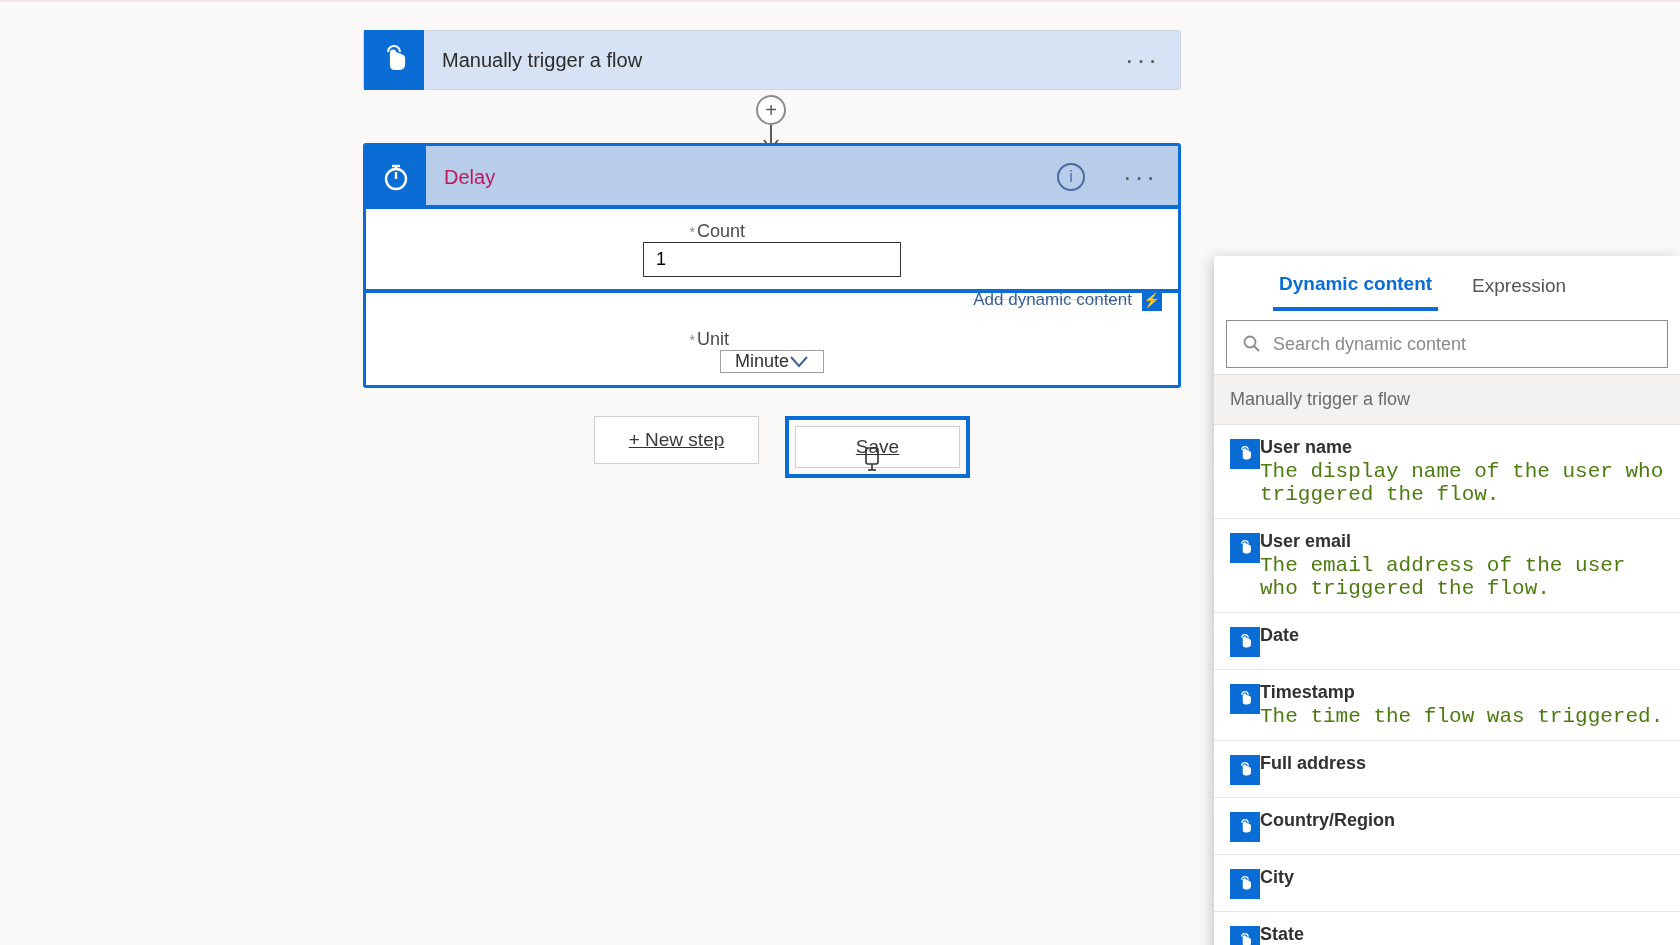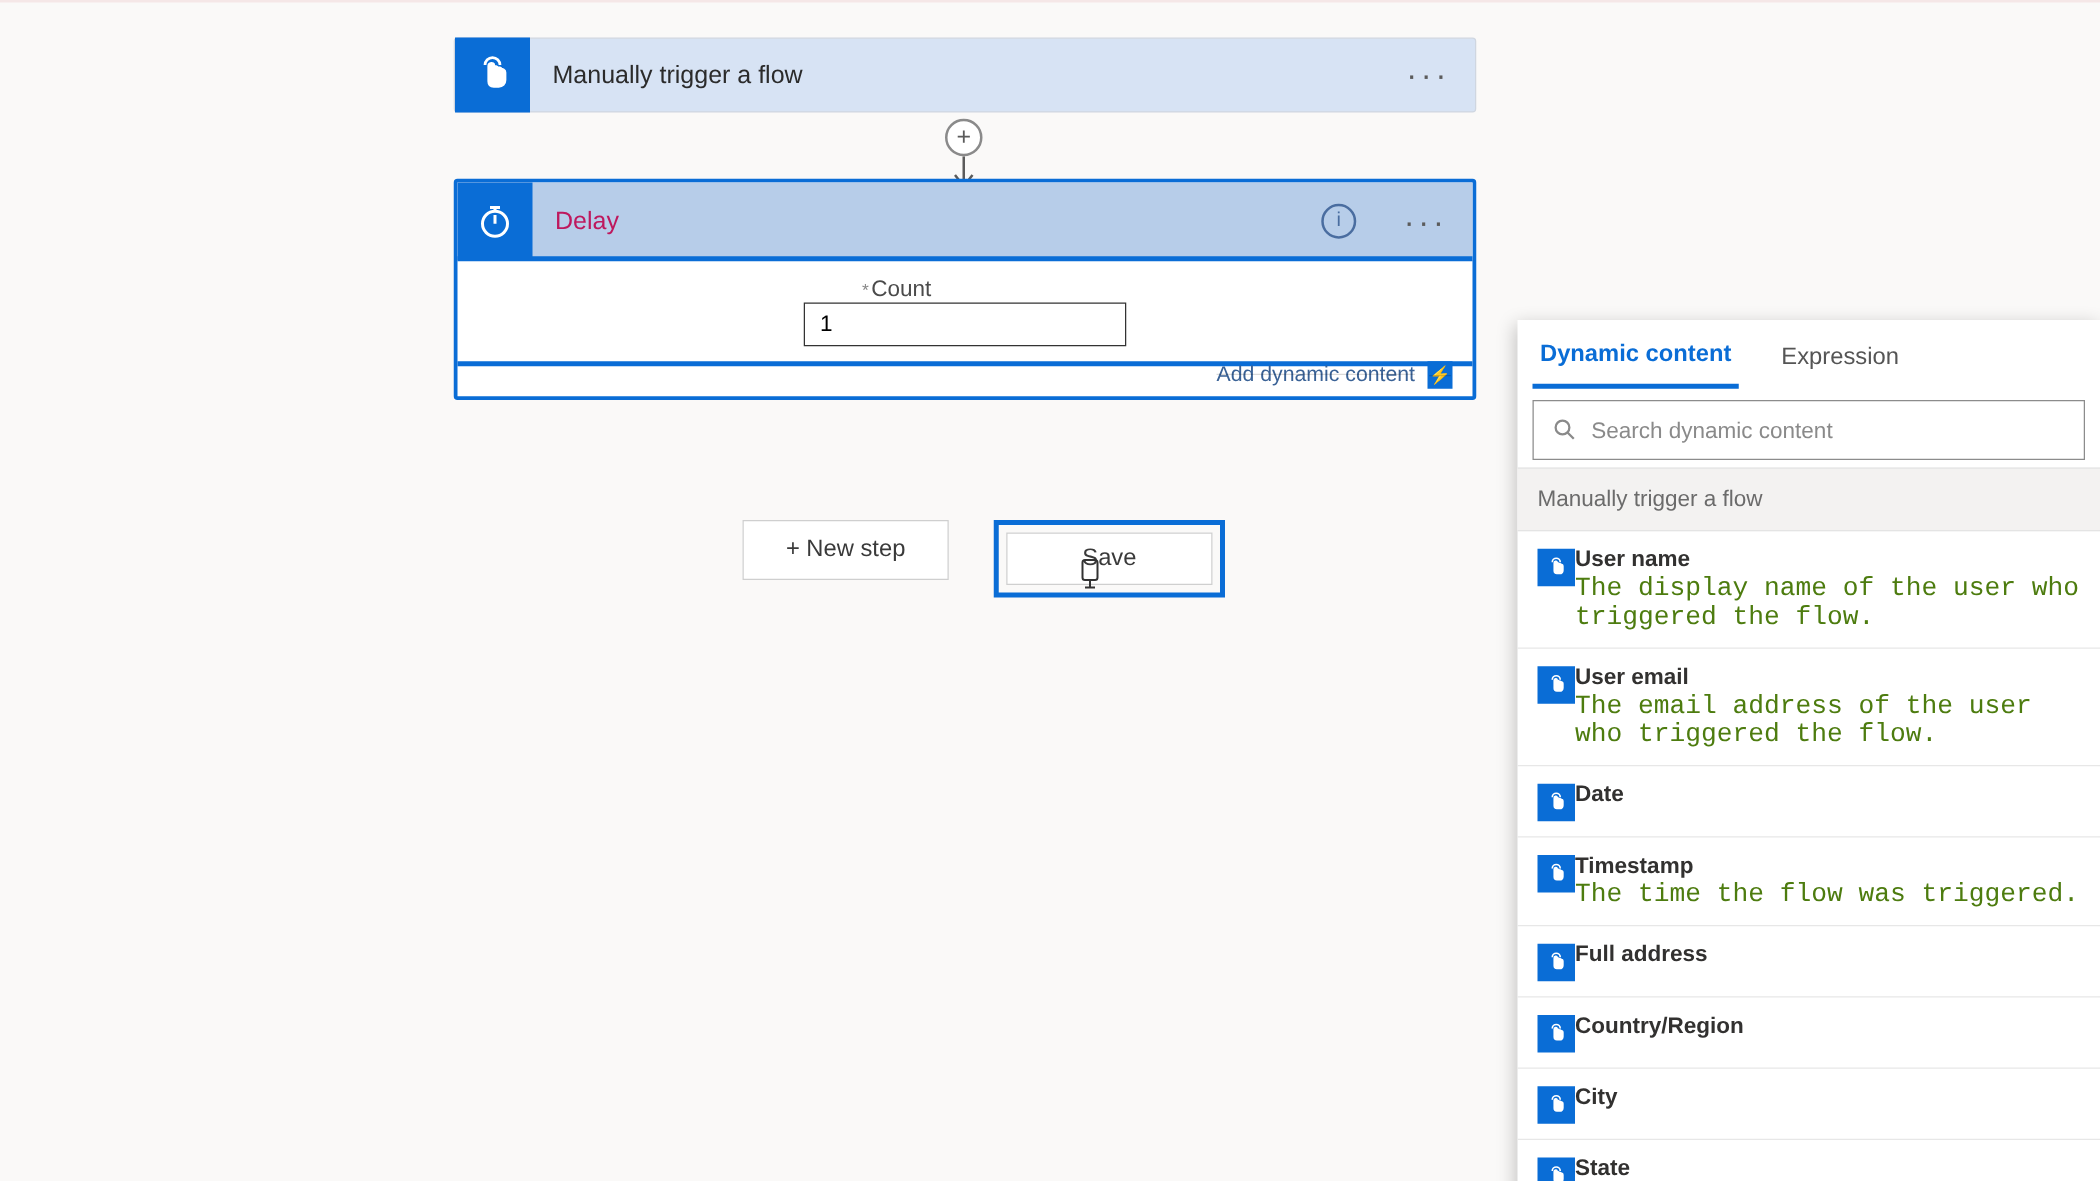--- a/index.html
+++ b/index.html
@@ -245,6 +245,7 @@
     color: #0a6dd6;
     font-weight: 600;
     border-bottom: 4px solid #0a6dd6;
+    margin-left: 47px;
   }
   .dyn-search {
     margin: 6px 12px;

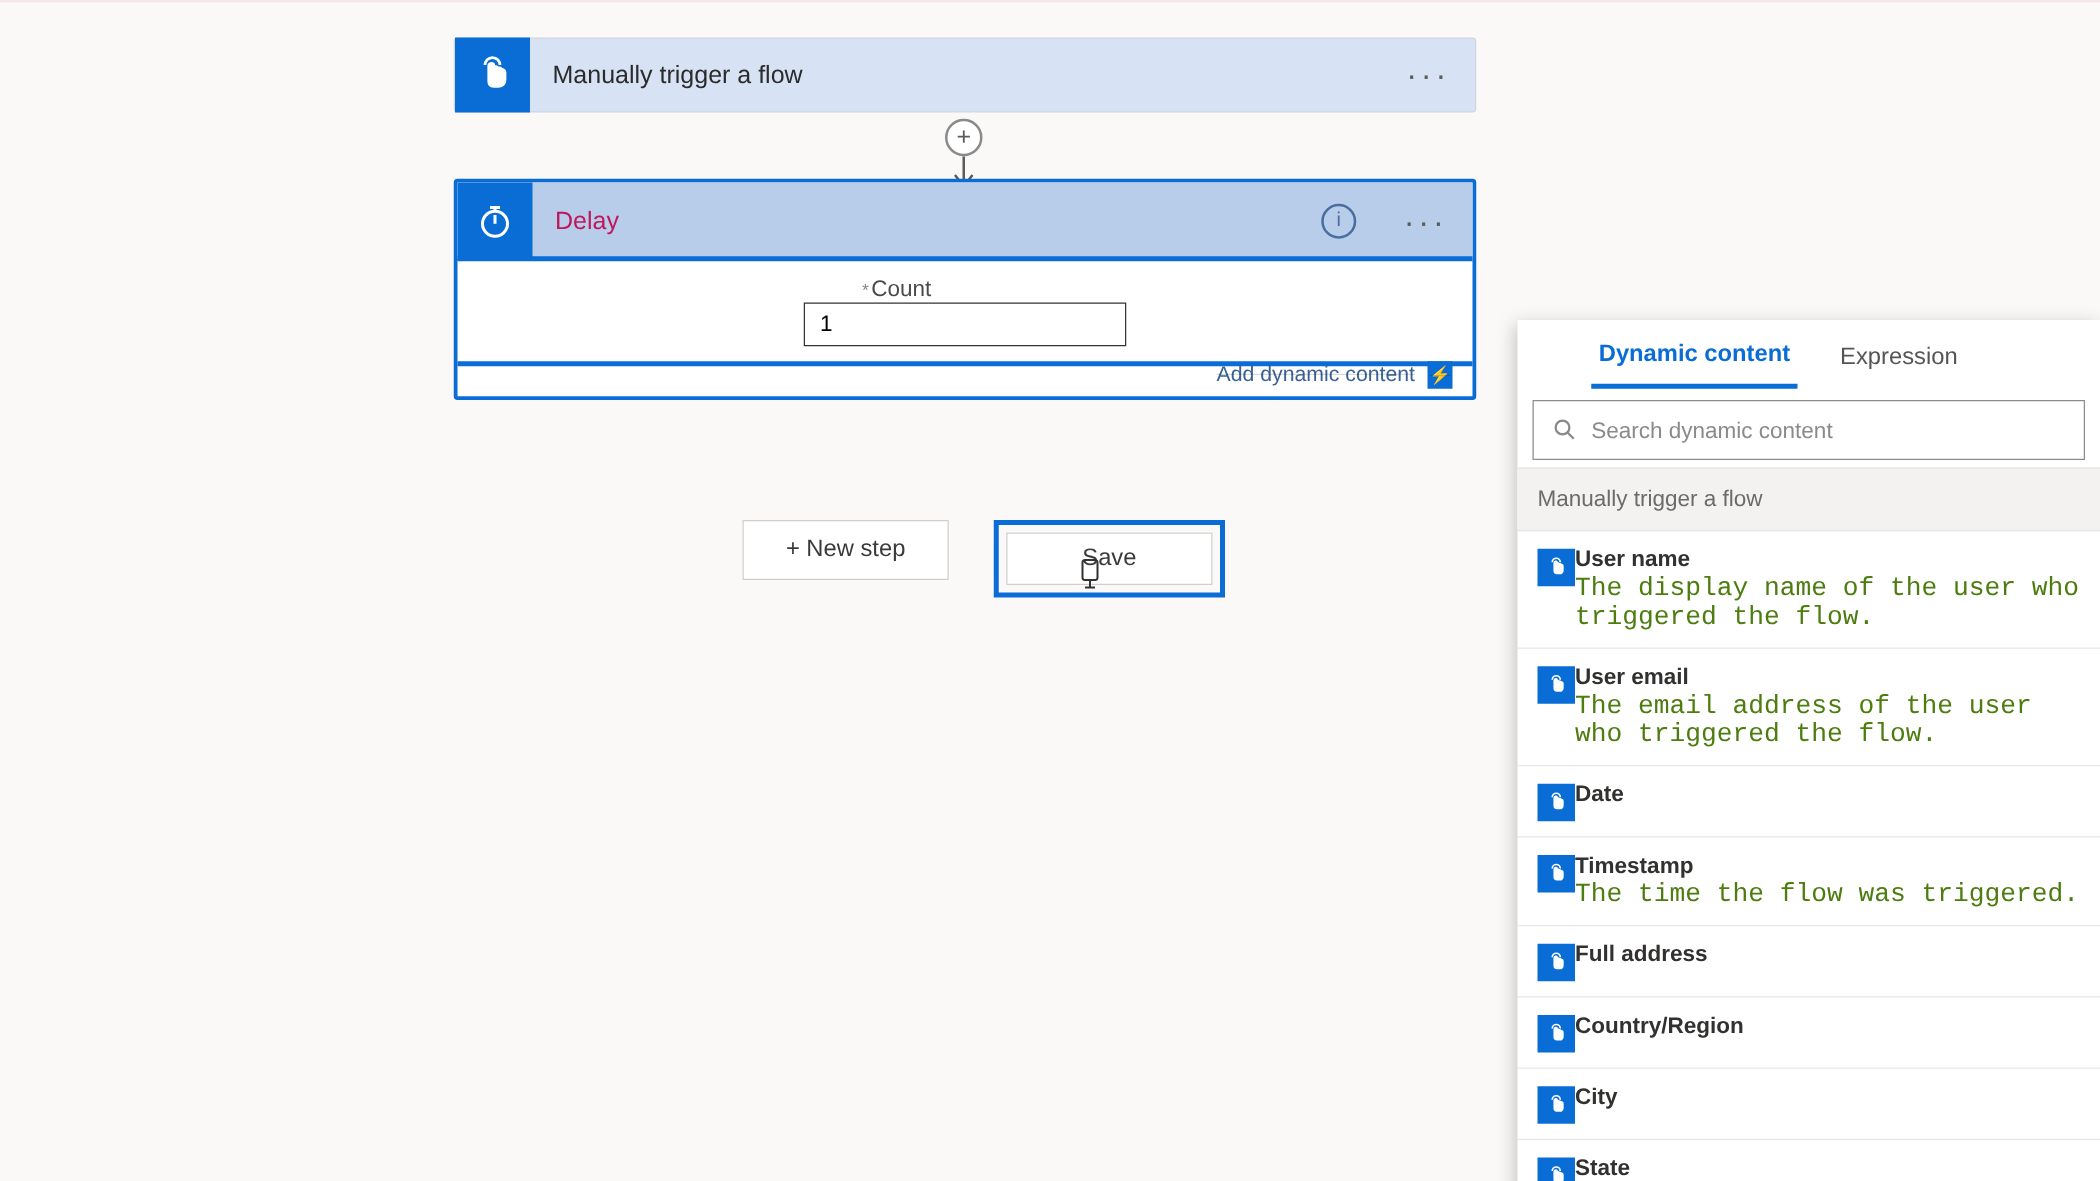--- a/index.html
+++ b/index.html
@@ -342,6 +342,15 @@
         <span>Add dynamic content</span>
         <span class="add-dyn-badge">⚡</span>
       </div>
+      <div class="row">
+        <div class="row-label"><span class="req">*</span><span>Unit</span></div>
+        <div class="unit-select">
+          <span>Minute</span>
+          <svg width="20" height="14" class="chev">
+            <polyline points="2,2 10,11 18,2" fill="none" stroke="#3a6296" stroke-width="2"></polyline>
+          </svg>
+        </div>
+      </div>
     </div>
   </div>
 

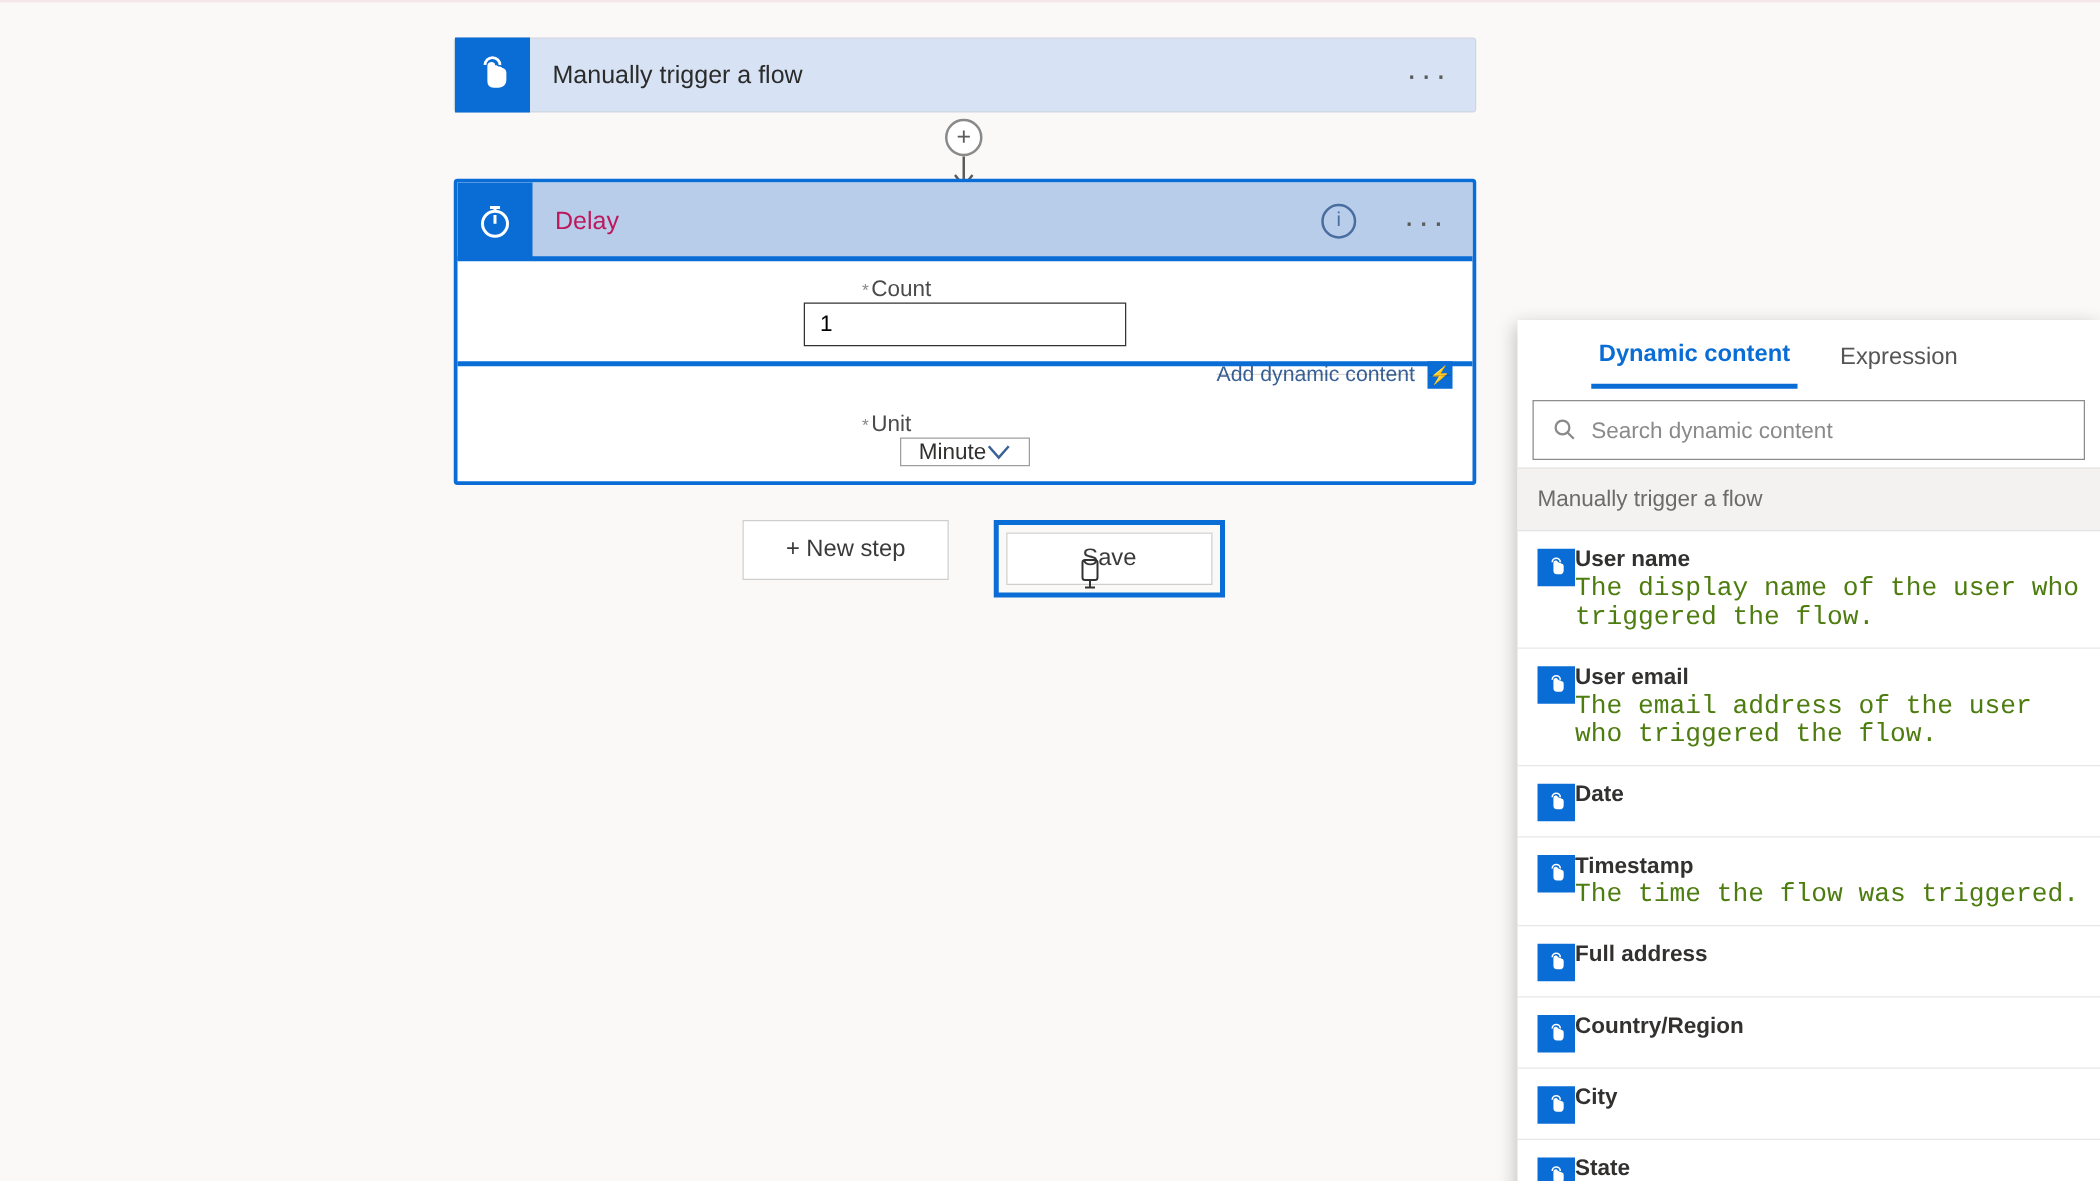--- a/index.html
+++ b/index.html
@@ -186,7 +186,8 @@
     left: 594px;
     top: 414px;
     display: flex;
-    gap: 36px;
+    gap: 26px;
+    text-decoration: underline;
   }
   .new-step-btn {
     width: 165px;

